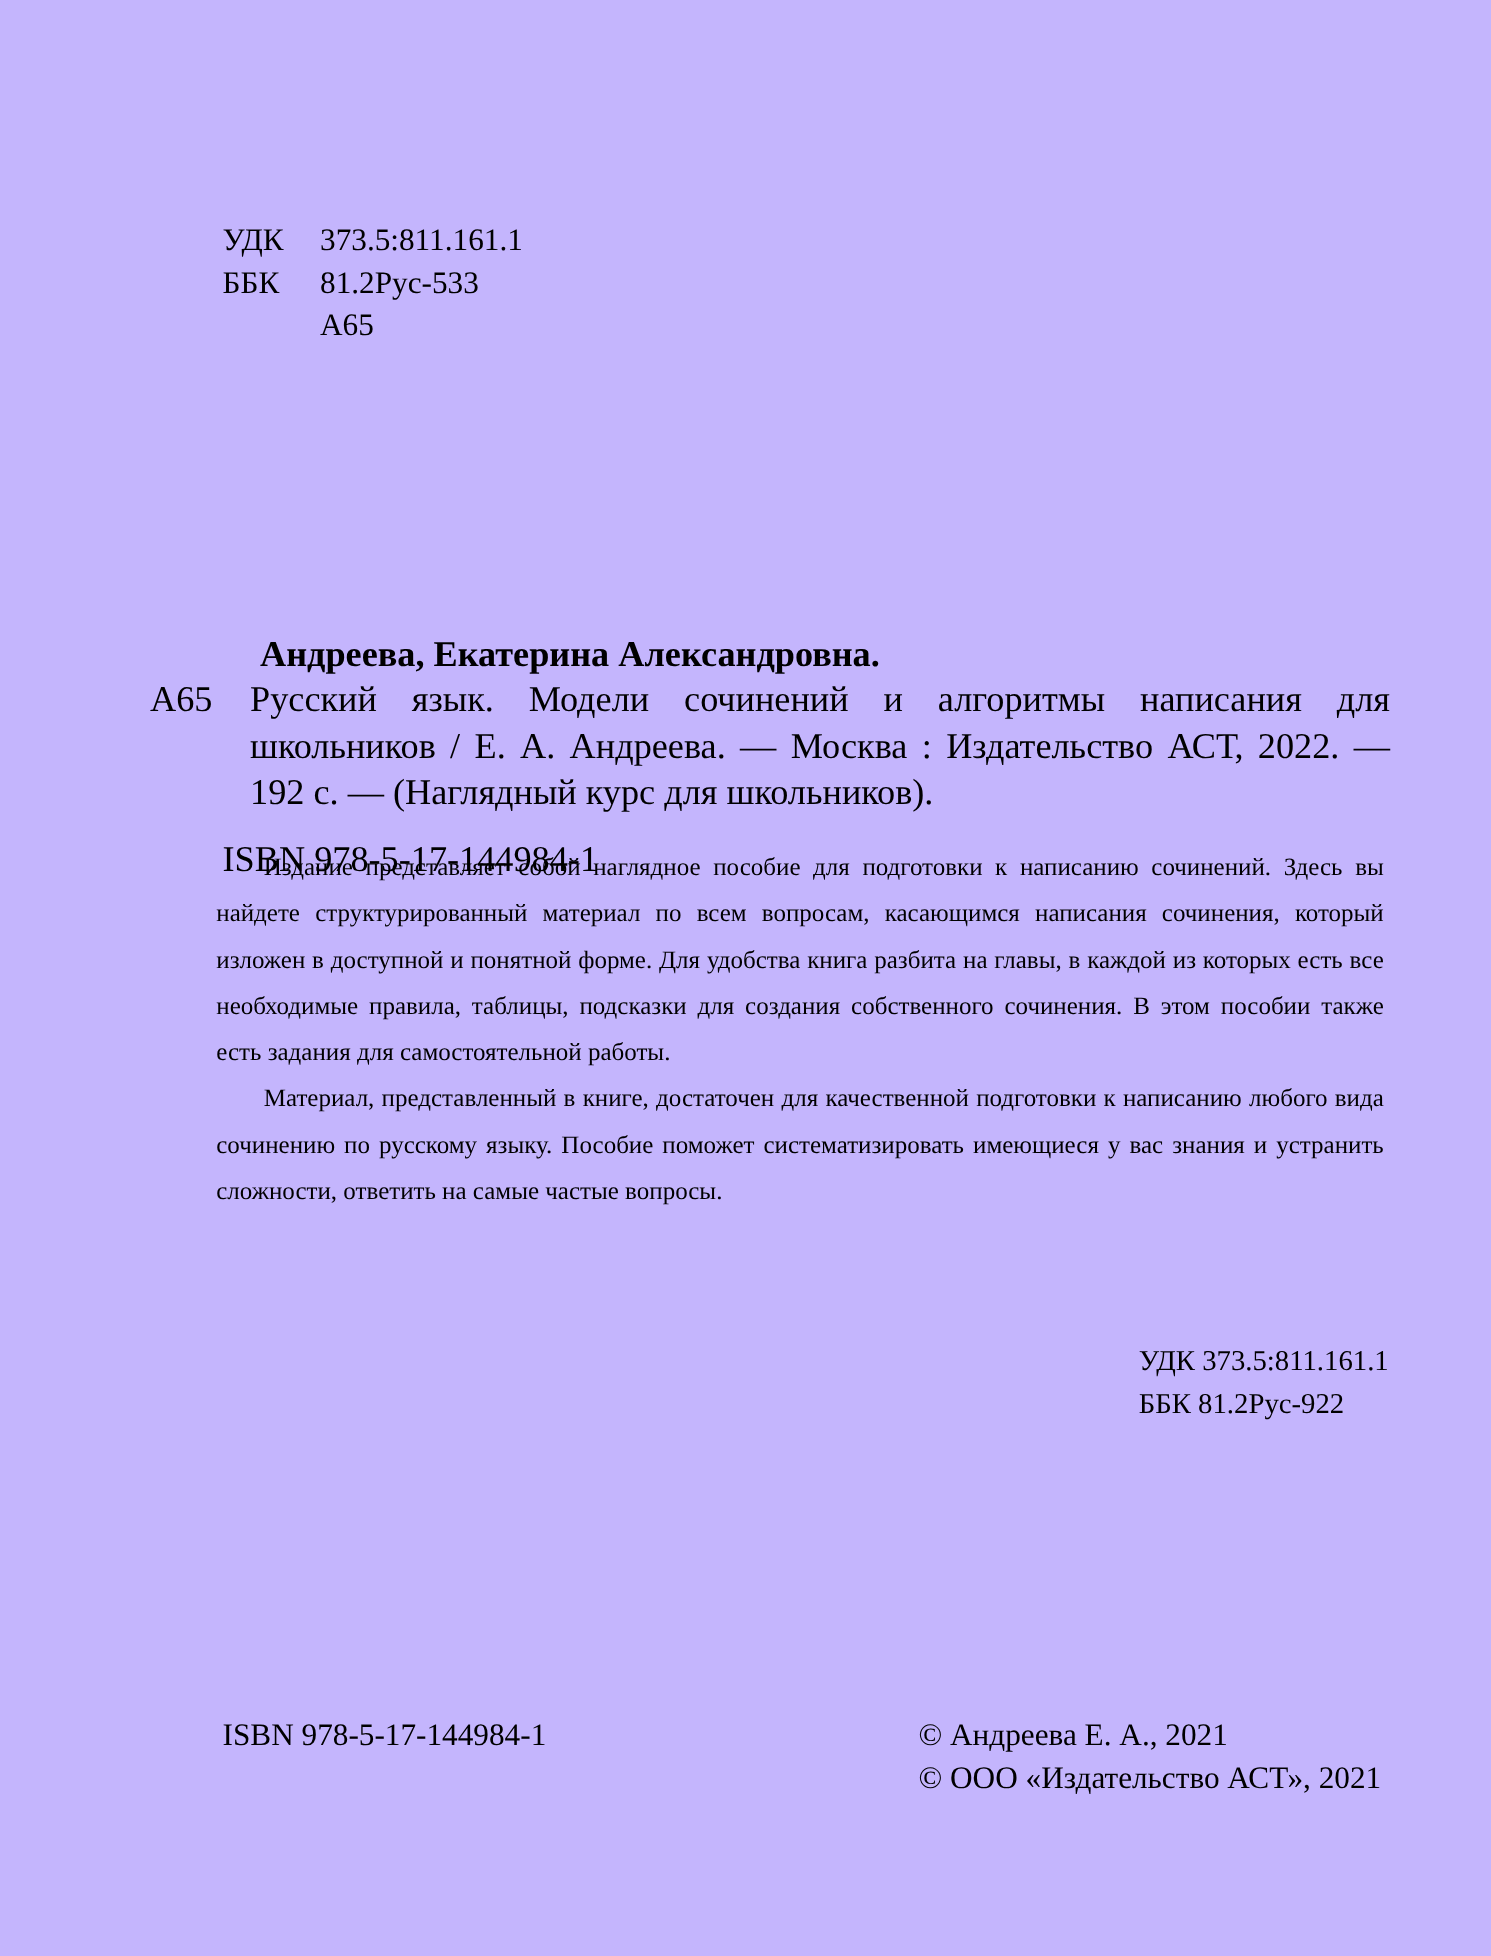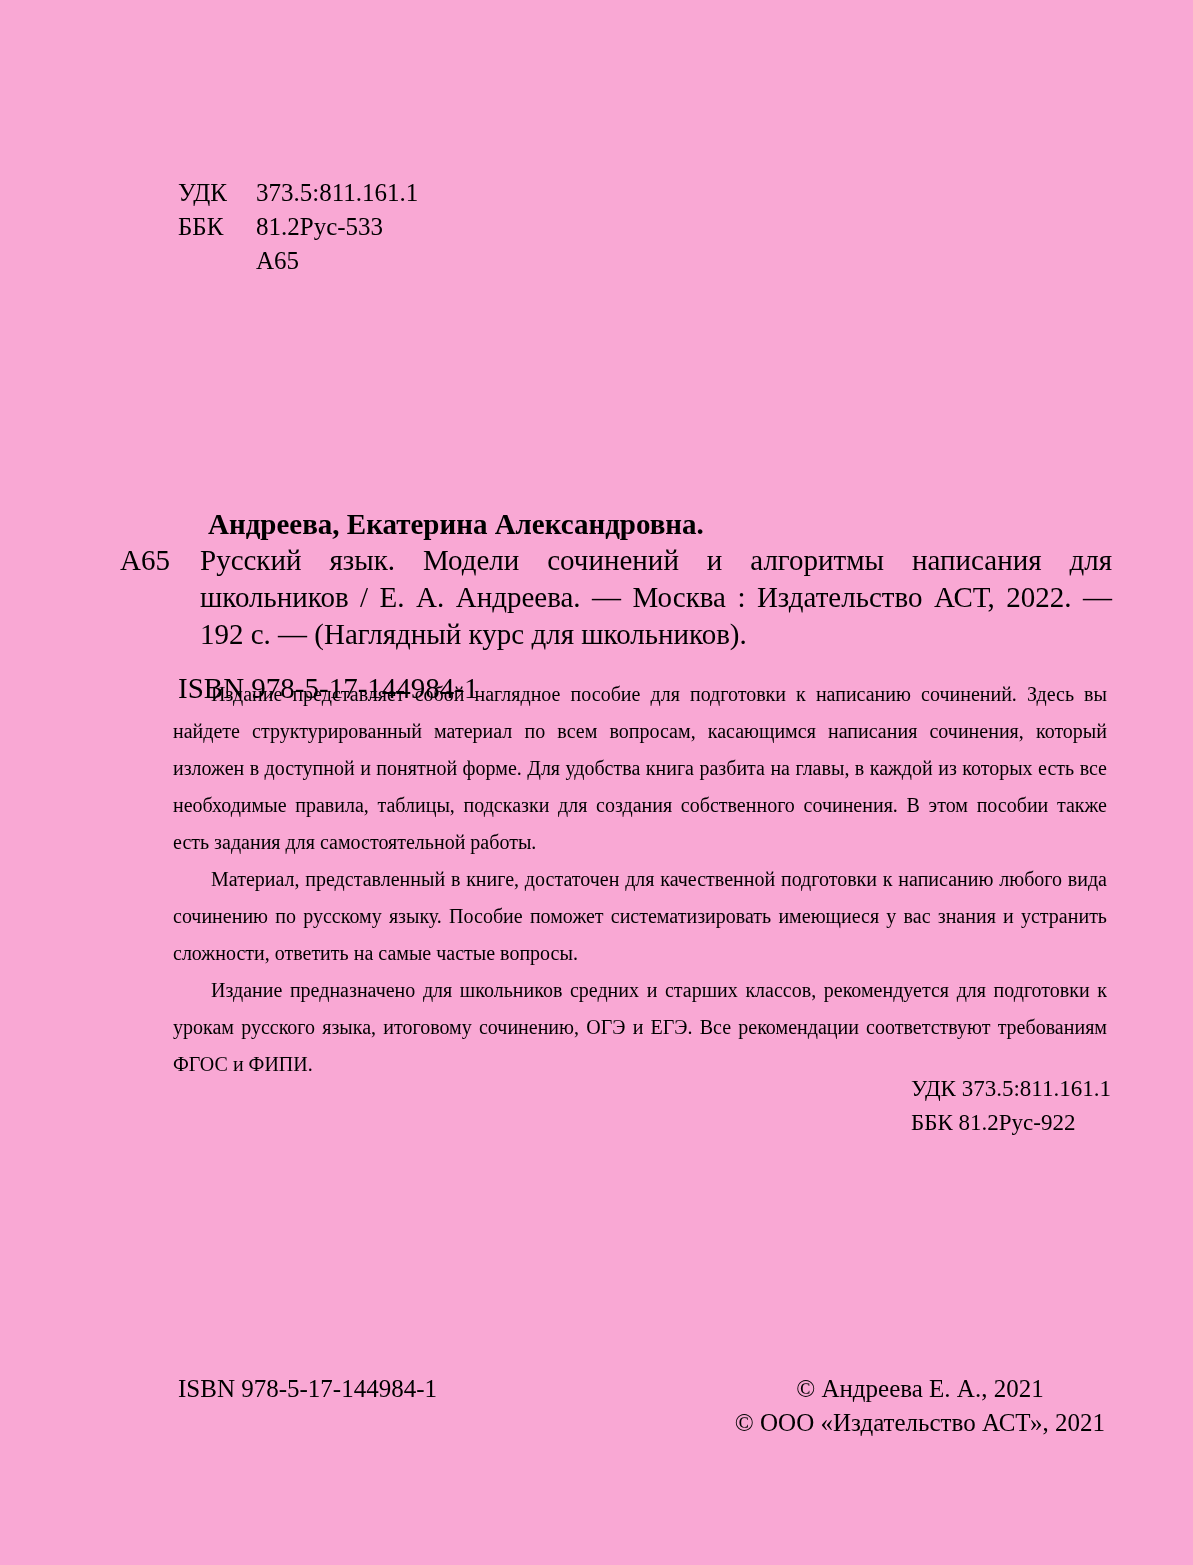--- a/index.html
+++ b/index.html
@@ -13,7 +13,7 @@
     width: 1193px;
     height: 1565px;
     margin: 0 auto;
-    background: #f9a8d4;
+    background: #c4b5fd;
     color: #000000;
     font-family: "Liberation Serif", "DejaVu Serif", serif;
     overflow: hidden;

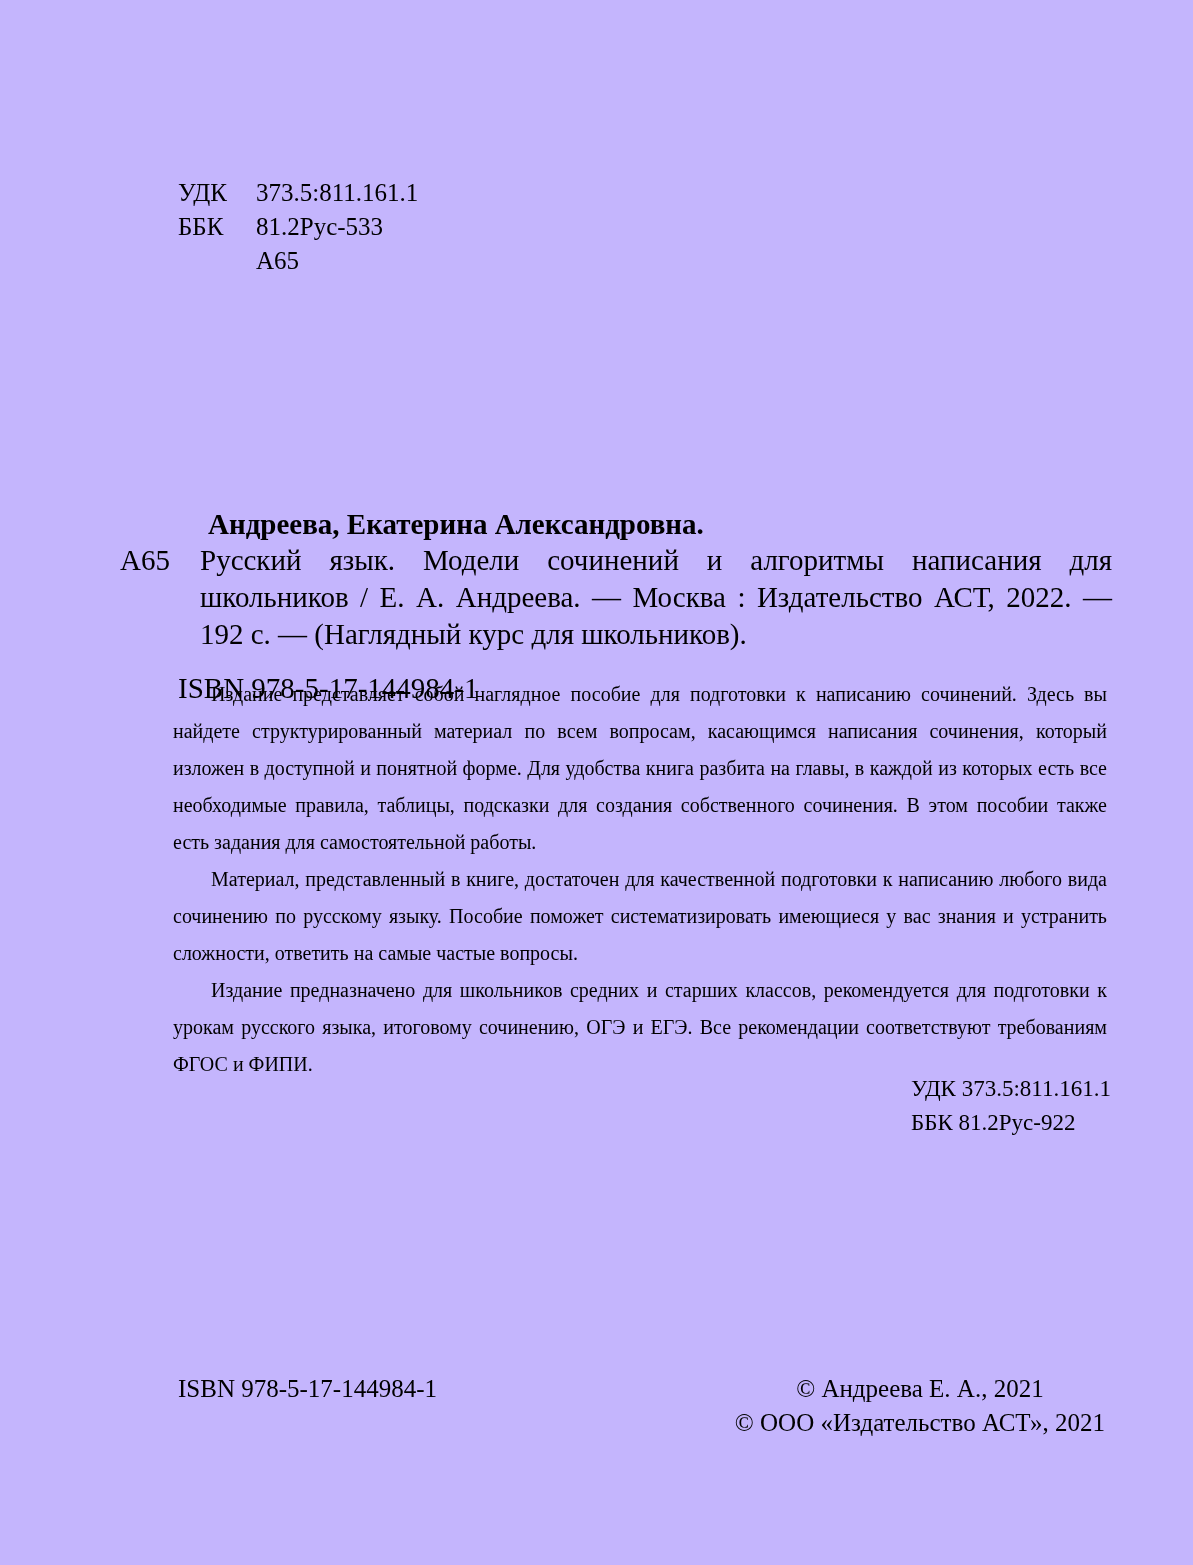--- a/index.html
+++ b/index.html
@@ -167,7 +167,6 @@
   <div class="annotation">
     <p>Издание представляет собой наглядное пособие для подготовки к написанию сочинений. Здесь вы найдете структурированный материал по всем вопросам, касающимся написания сочинения, который изложен в доступной и понятной форме. Для удобства книга разбита на главы, в каждой из которых есть все необходимые правила, таблицы, подсказки для создания собственного сочинения. В этом пособии также есть задания для самостоятельной работы.</p>
     <p>Материал, представленный в книге, достаточен для качественной подготовки к написанию любого вида сочинению по русскому языку. Пособие поможет систематизировать имеющиеся у вас знания и устранить сложности, ответить на самые частые вопросы.</p>
-    <p>Издание предназначено для школьников средних и старших классов, рекомендуется для подготовки к урокам русского языка, итоговому сочинению, ОГЭ и ЕГЭ. Все рекомендации соответствуют требованиям ФГОС и ФИПИ.</p>
   </div>
 
   <div class="udk-repeat">

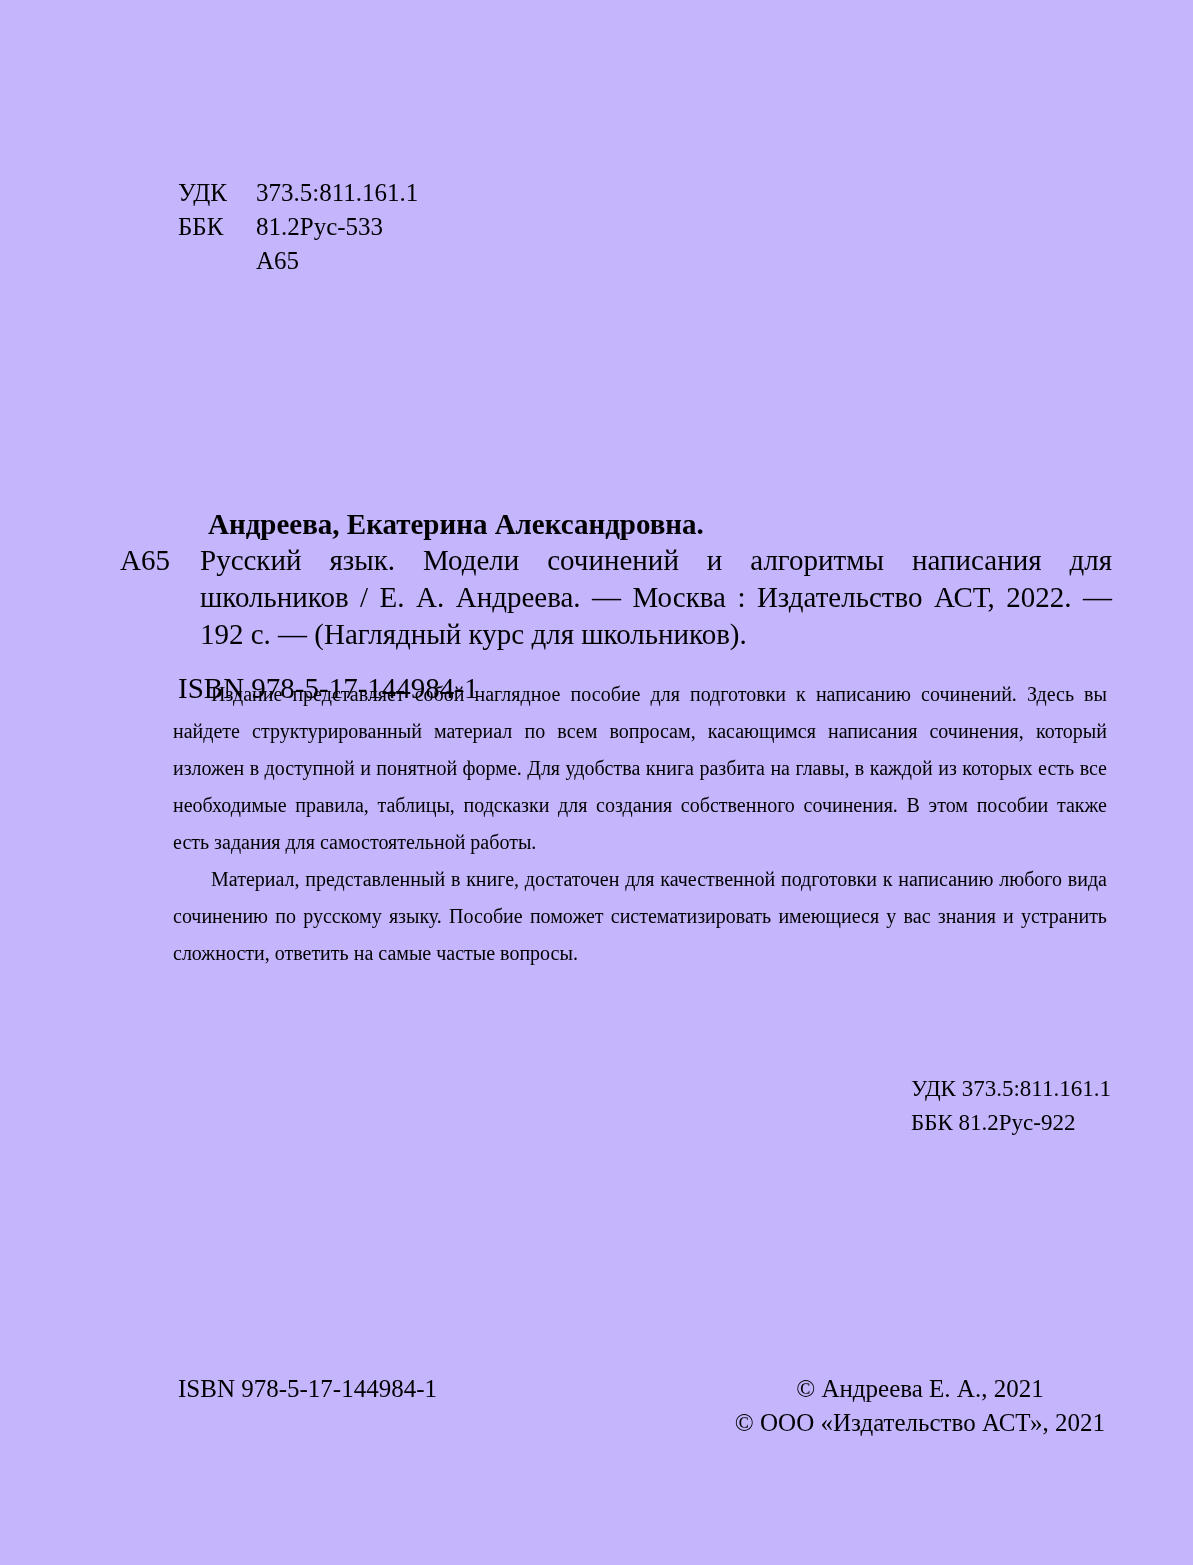--- a/index.html
+++ b/index.html
@@ -132,7 +132,6 @@
   }
   .footer-copyright div {
     white-space: nowrap;
-    text-align: center;
   }
 </style>
 </head>

